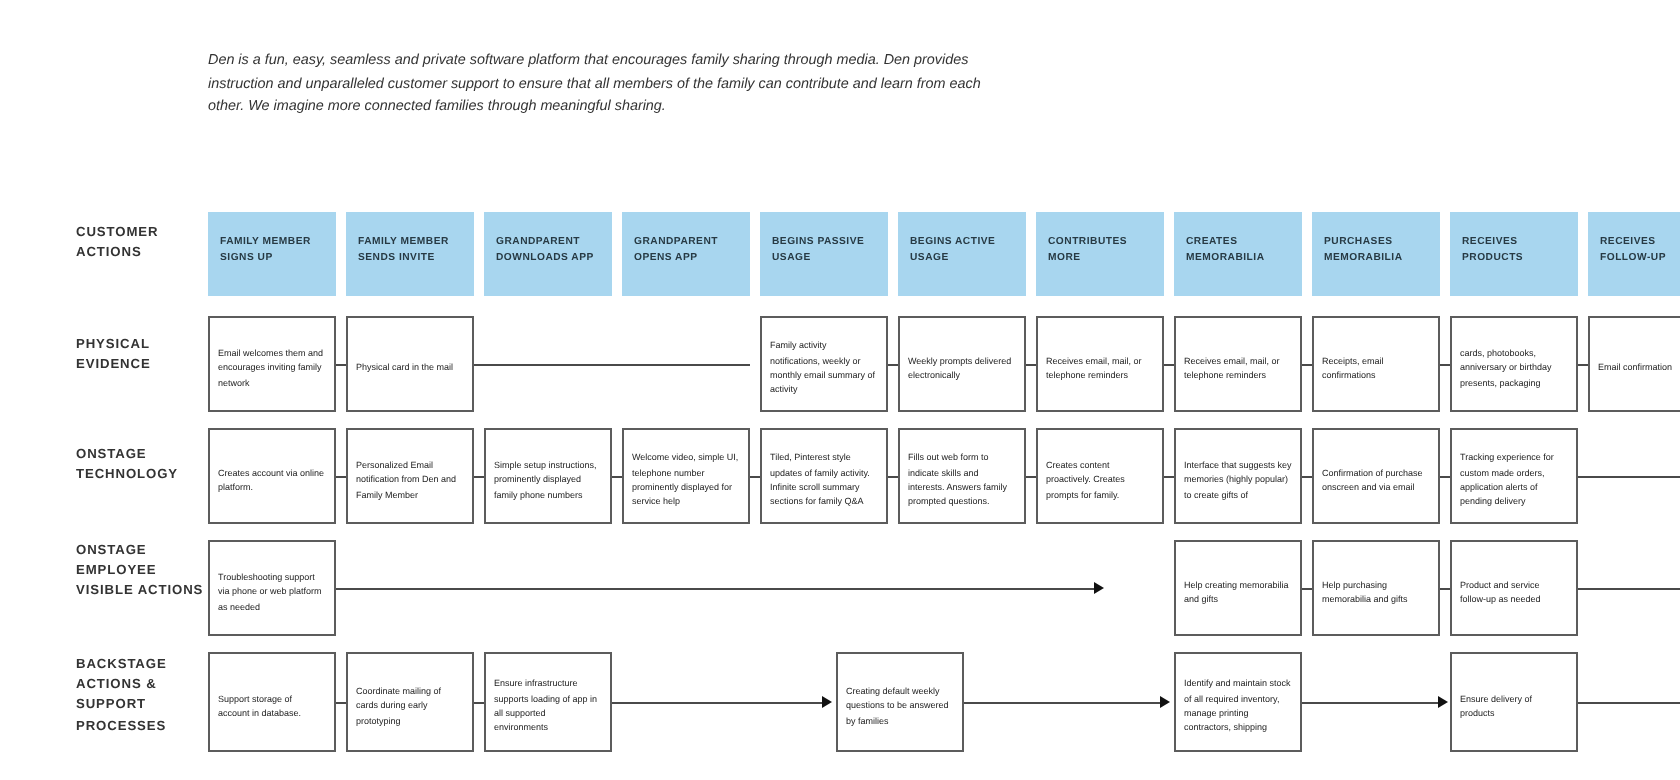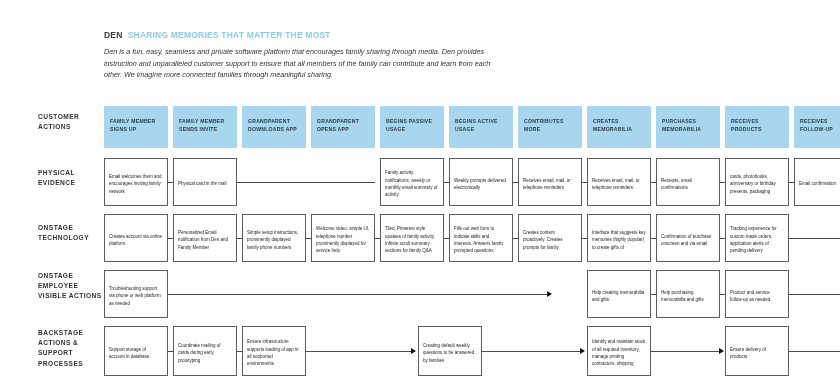--- a/index.html
+++ b/index.html
@@ -51,9 +51,6 @@
 <div class="page">
 
   <div class="hdr">
-    <div class="hdr-sub">
-      <span>DEN</span><span style="color:#8fc9ec;">&nbsp;&nbsp;</span><span class="tag">SHARING MEMORIES THAT MATTER THE MOST</span>
-    </div>
     <div class="hdr-body">Den is a fun, easy, seamless and private software platform that encourages family sharing through media. Den provides instruction and unparalleled customer support to ensure that all members of the family can contribute and learn from each other. We imagine more connected families through meaningful sharing.</div>
   </div>
 

